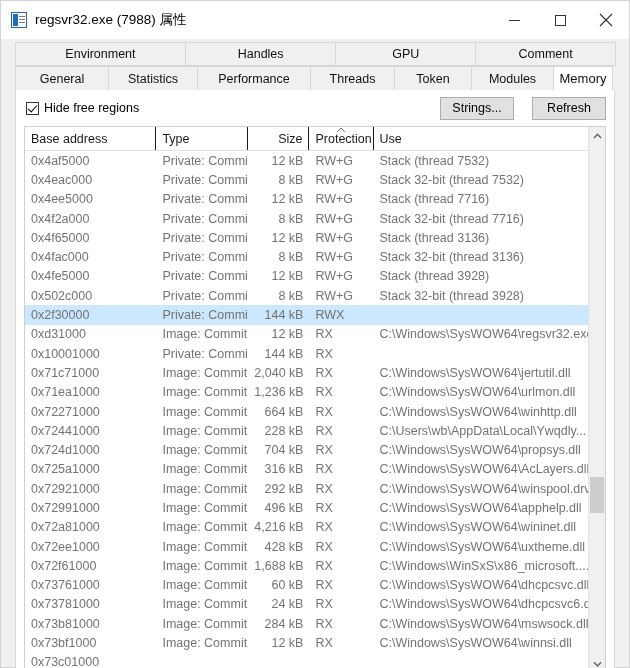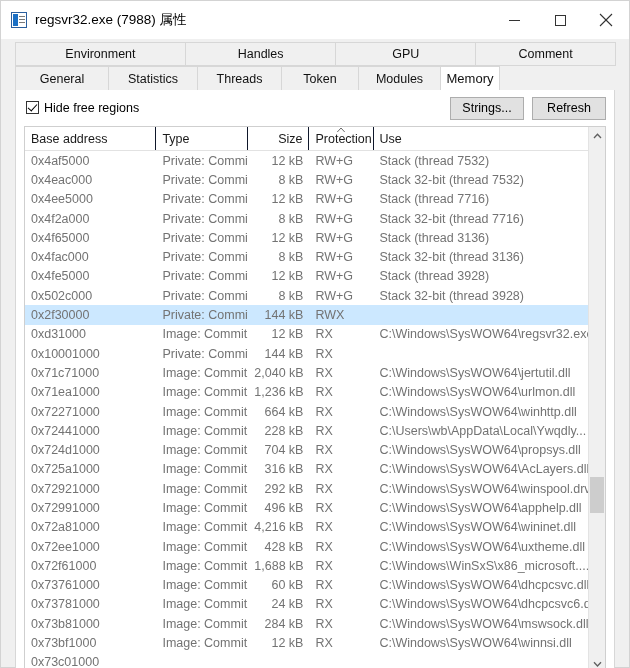--- a/index.html
+++ b/index.html
@@ -342,6 +342,9 @@
       <div class="tab" style="width:90px">
           <span>Statistics</span>
         </div>
+      <div class="tab" style="width:114px">
+          <span>Performance</span>
+        </div>
       <div class="tab" style="width:85px">
           <span>Threads</span>
         </div>

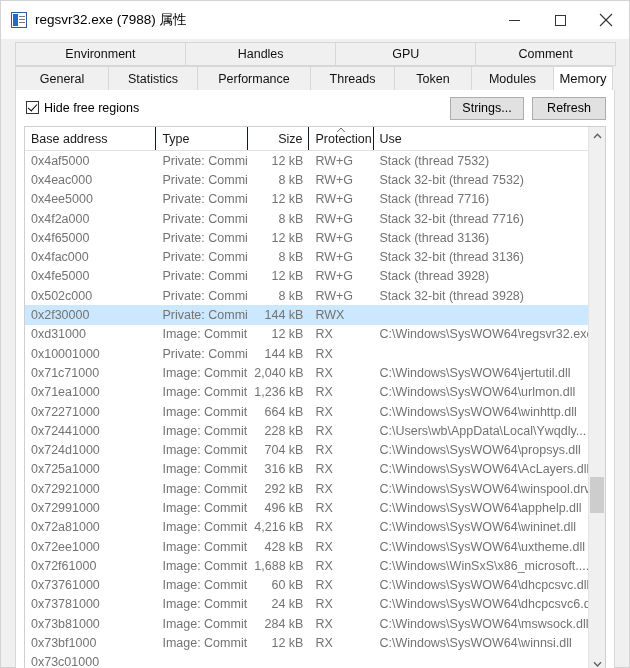--- a/index.html
+++ b/index.html
@@ -149,6 +149,7 @@
   }
   .chk-wrap {
     display: flex;
+    align-items: center;
     font-size: 12.5px;
   }
   .chk-box {

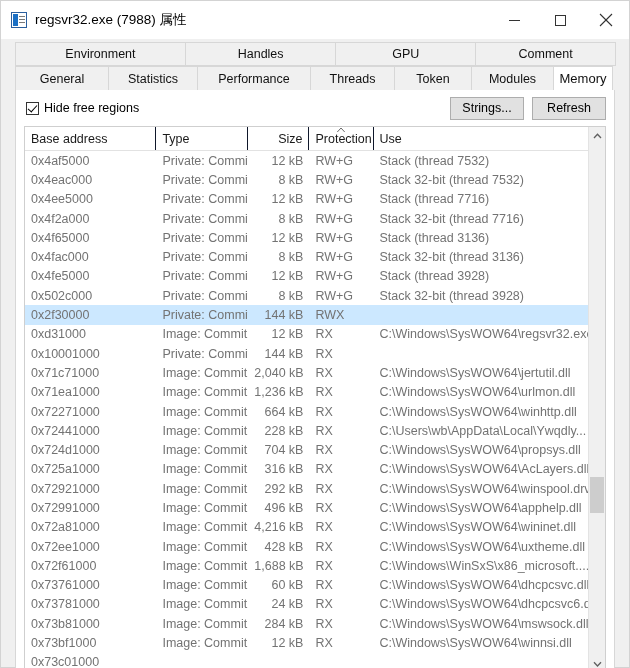--- a/index.html
+++ b/index.html
@@ -174,7 +174,7 @@
   .tb-buttons {
     margin-left: auto;
     display: flex;
-    gap: 8px;
+    gap: 18px;
   }
   .btn {
     background: #e1e1e1;

